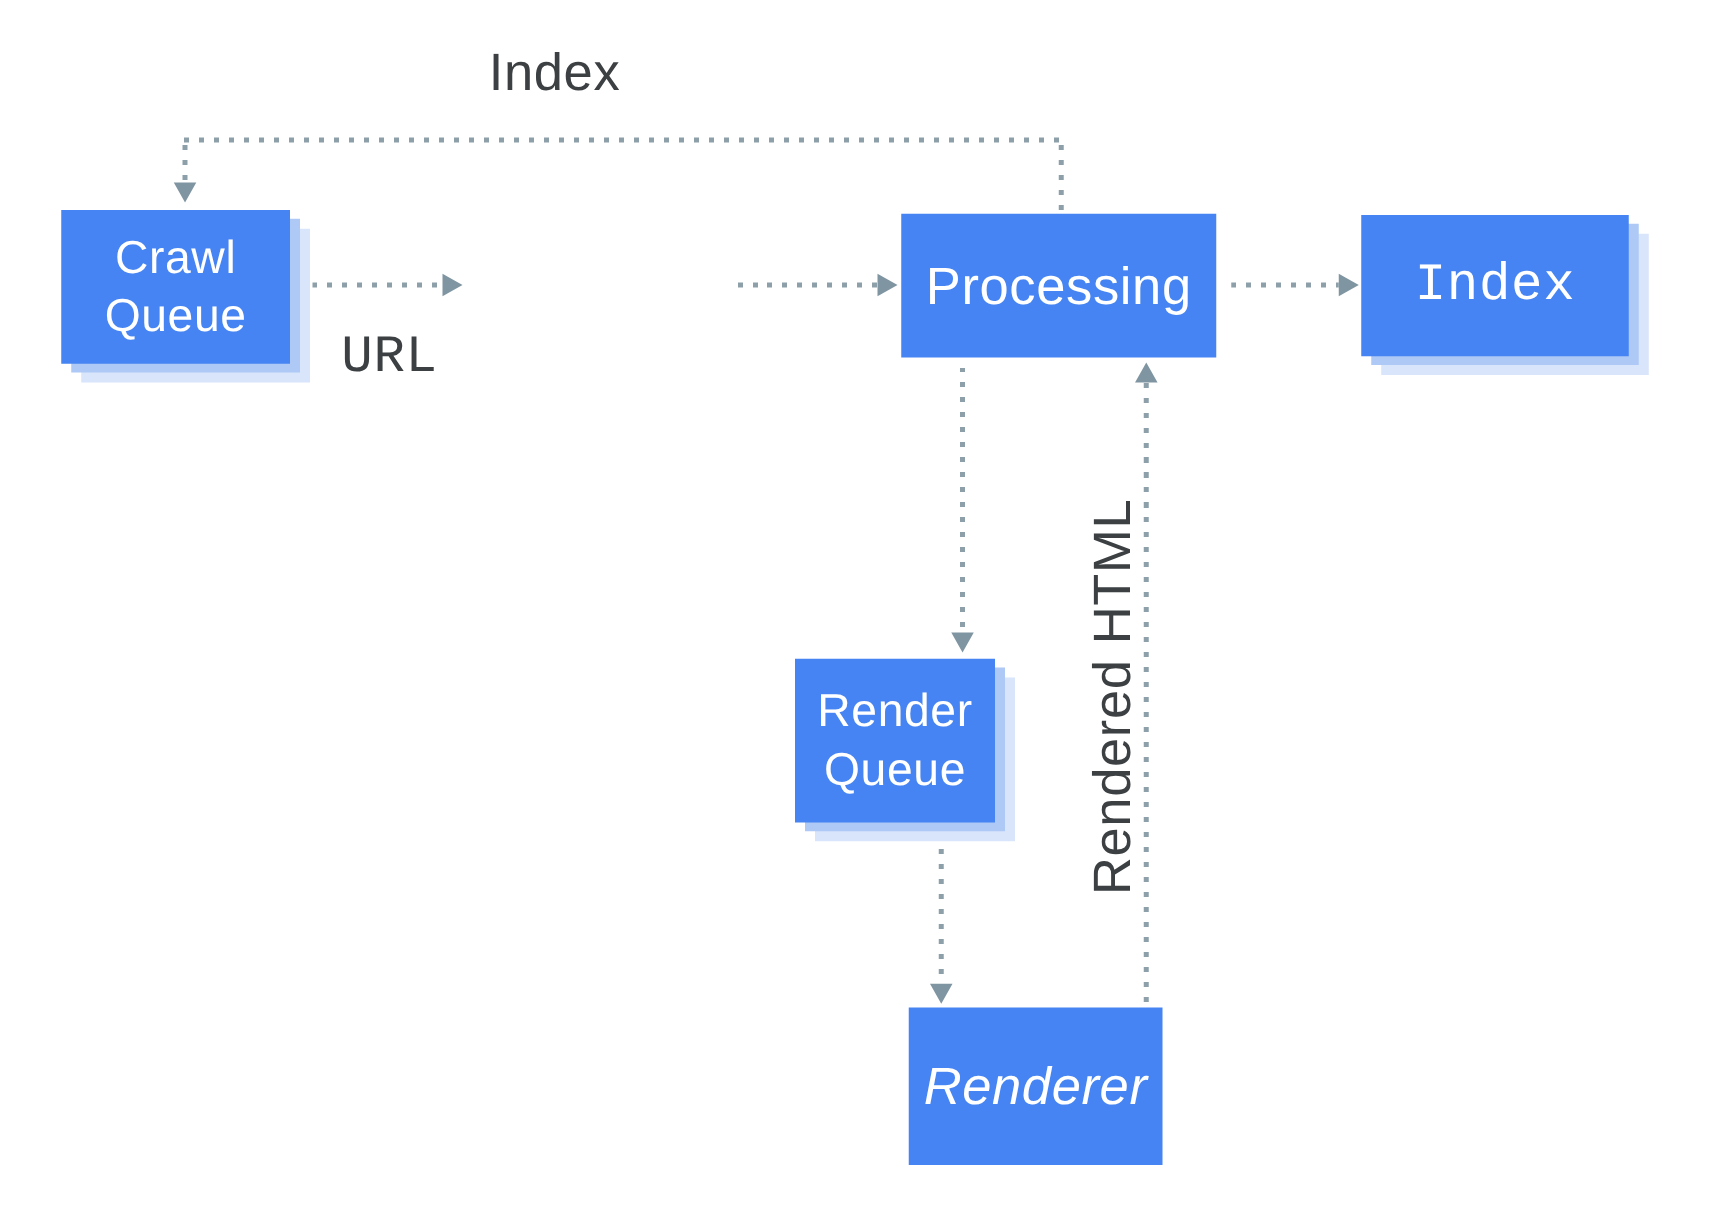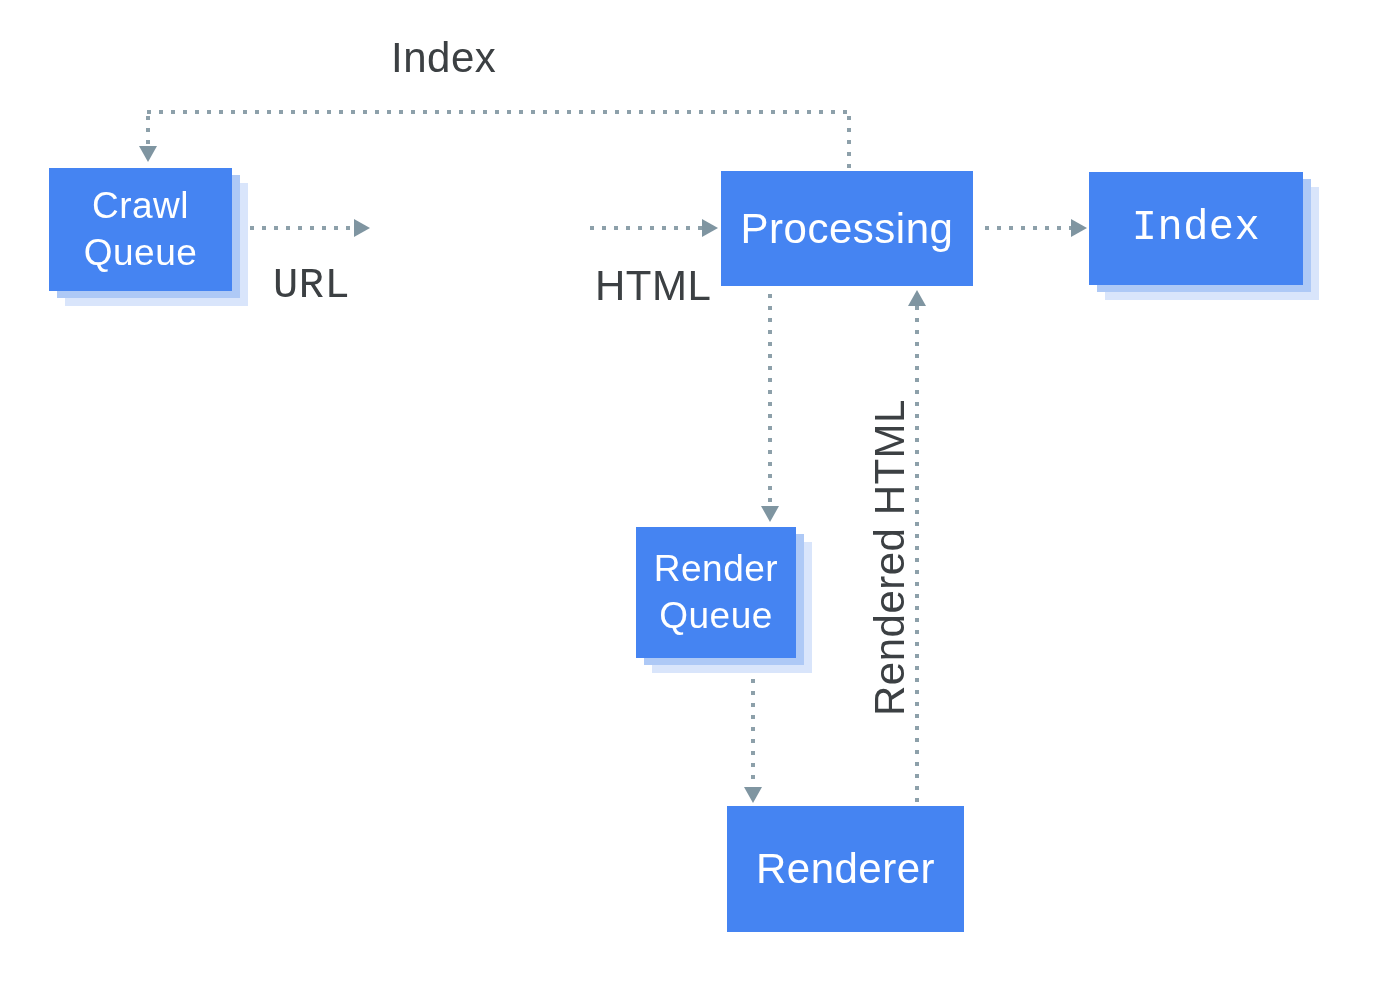--- a/index.html
+++ b/index.html
@@ -134,7 +134,6 @@
 
   <div class="h-dots" id="e-cr-pr"></div>
   <div class="ah ah-right" id="ah-cr-pr"></div>
-  <div class="edge-label" id="label-html">HTML</div>
 
   <div class="h-dots" id="e-pr-ix"></div>
   <div class="ah ah-right" id="ah-pr-ix"></div>

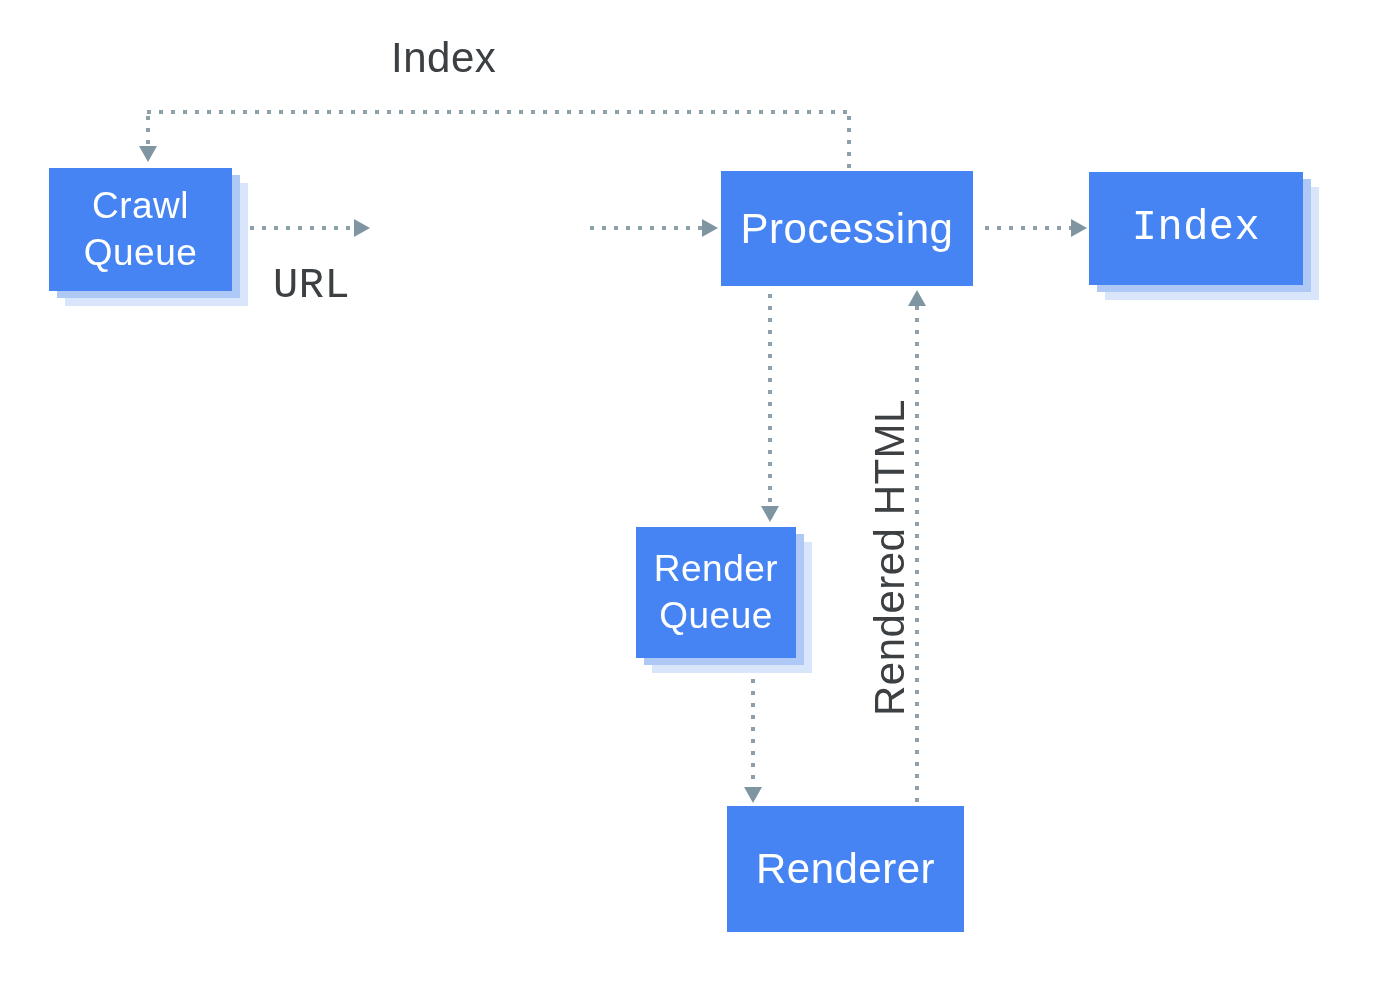--- a/index.html
+++ b/index.html
@@ -48,7 +48,7 @@
   #node-processing   { left: 721px;  top: 171px; width: 252px; height: 115px; }
   #node-index        { left: 1089px; top: 172px; width: 214px; height: 113px; font-family: Liberation Mono, monospace; }
   #node-render-queue { left: 636px;  top: 527px; width: 160px; height: 131px; }
-  #node-renderer     { left: 727px;  top: 806px; width: 237px; height: 126px; }
+  #node-renderer     { left: 727px;  top: 806px; width: 203px; height: 126px; font-style: italic; }
 
   
   .h-dots {

